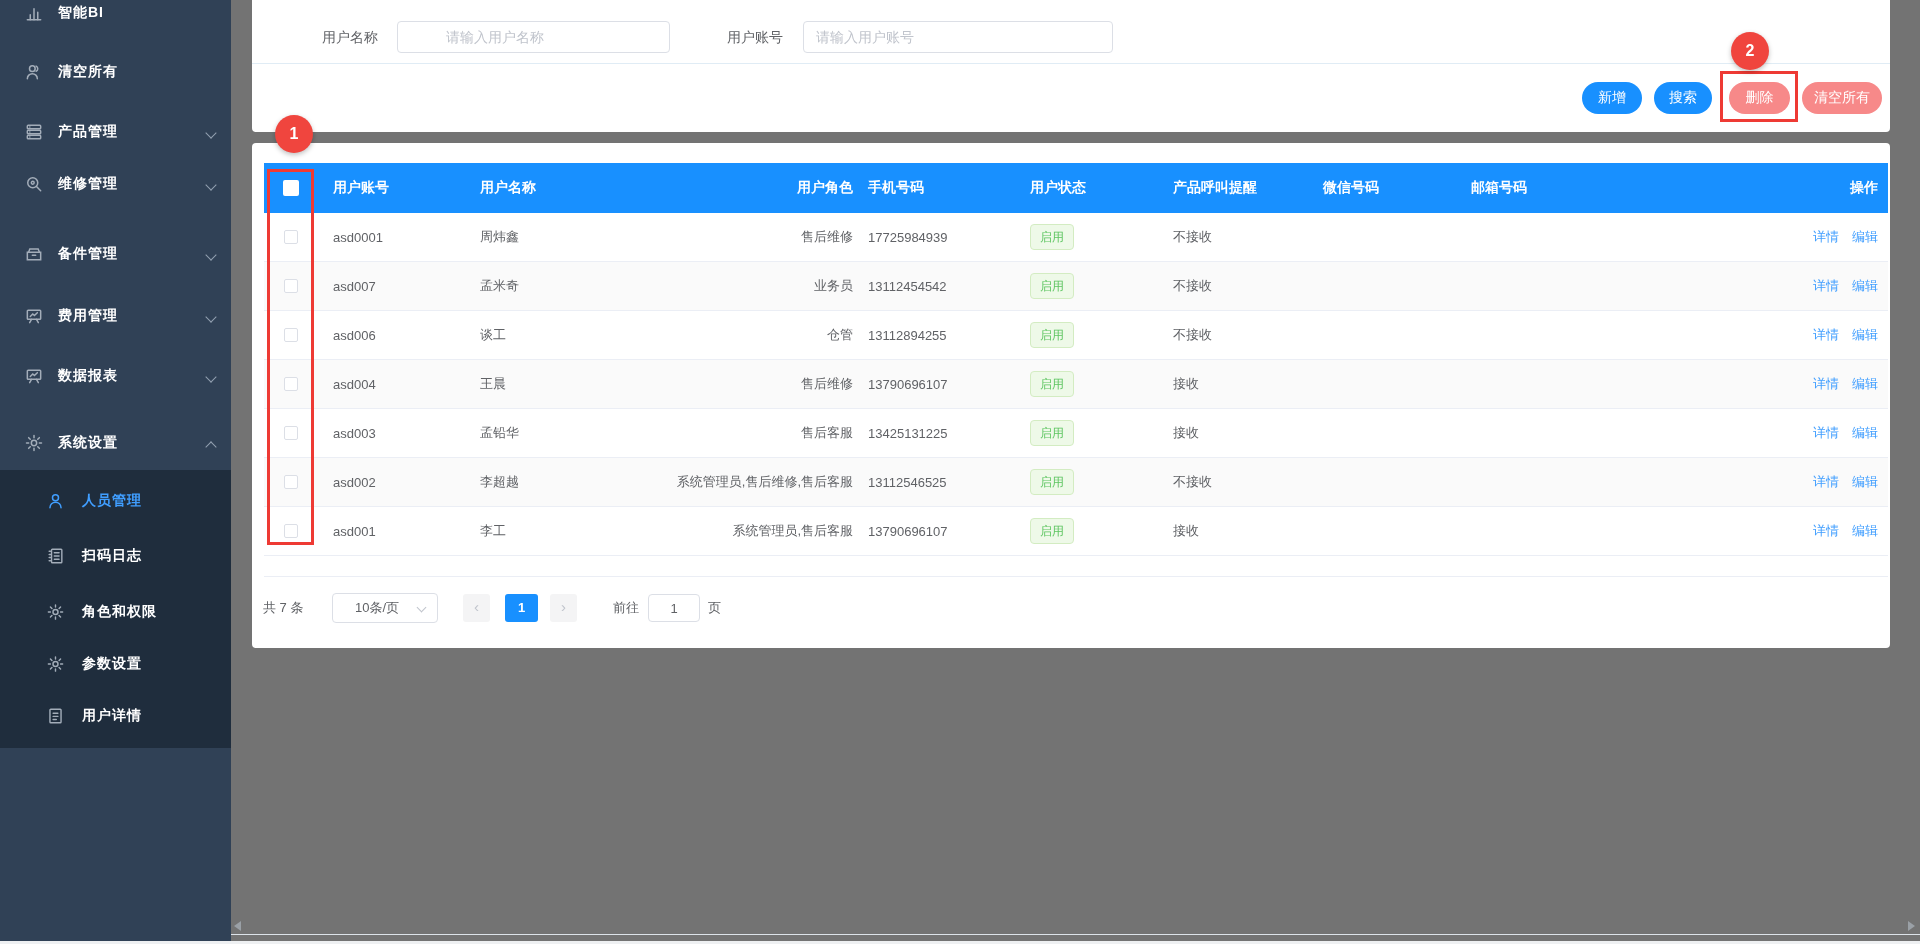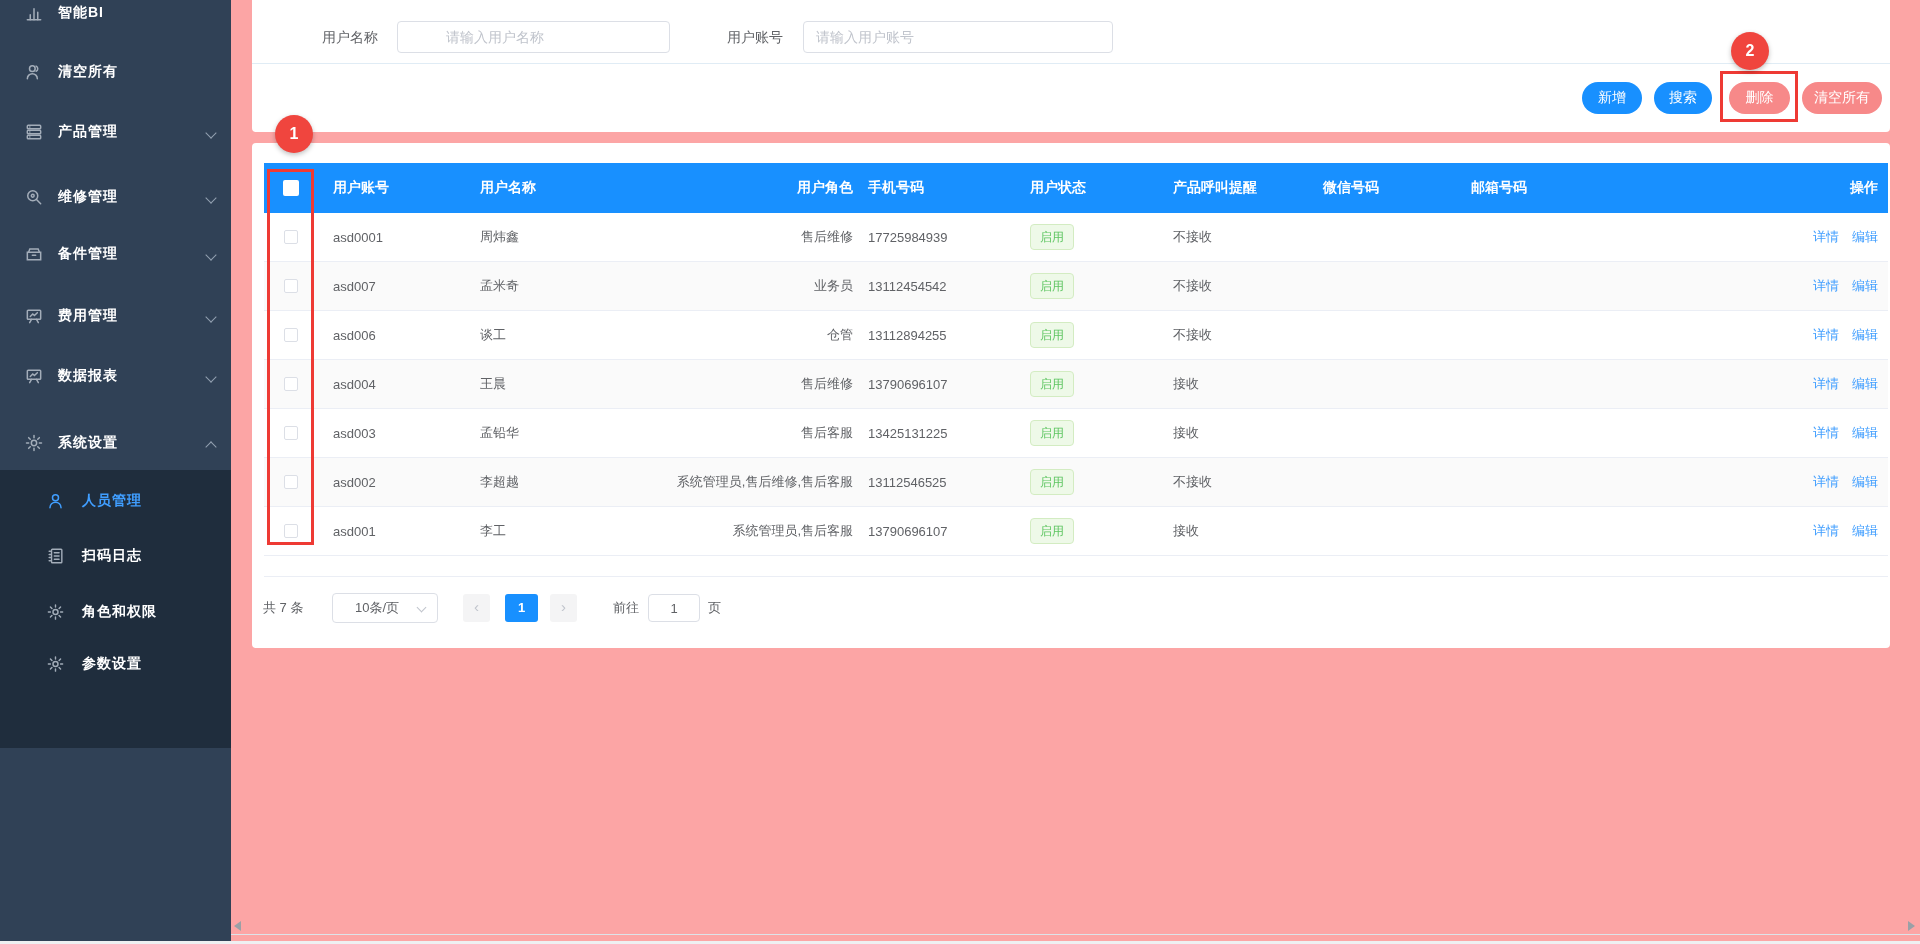--- a/index.html
+++ b/index.html
@@ -4,7 +4,7 @@
 <style>
   * { margin:0; padding:0; box-sizing:border-box; }
   body { font-family:"Liberation Sans","DejaVu Sans",sans-serif; background:#e5e7ea; }
-  .screen { position:relative; width:1920px; height:944px; background:#fca5a5; overflow:hidden; }
+  .screen { position:relative; width:1920px; height:944px; background:#737373; overflow:hidden; }
 
   
   .sidebar { position:absolute; left:0; top:0; width:231px; height:941px; background:#304156; }

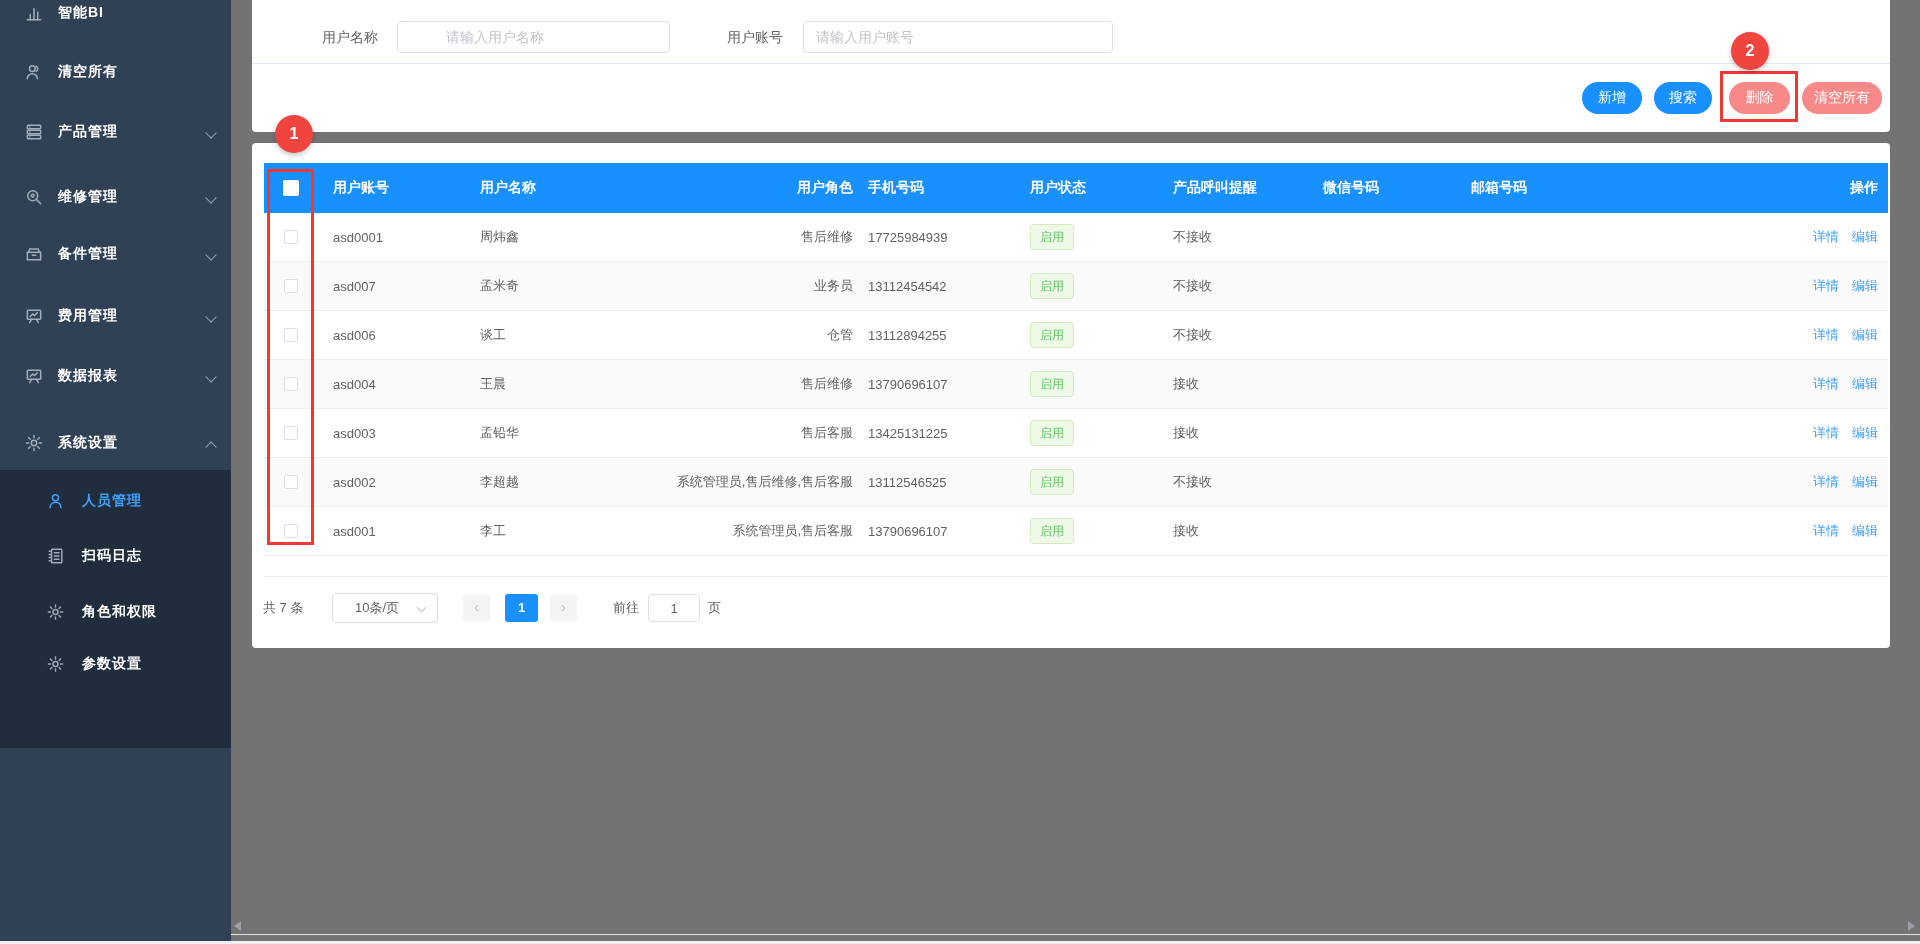--- a/index.html
+++ b/index.html
@@ -125,7 +125,7 @@
       <span class="lbl">产品管理</span>
       <span class="chev"></span>
     </div>
-    <div class="nav-item" style="top:177px">
+    <div class="nav-item" style="top:164px">
       <span class="ico">
           <svg viewBox="0 0 24 24" fill="none" stroke="currentColor" stroke-width="1.8" stroke-linecap="round">
             <circle cx="10.5" cy="10.5" r="6"></circle>

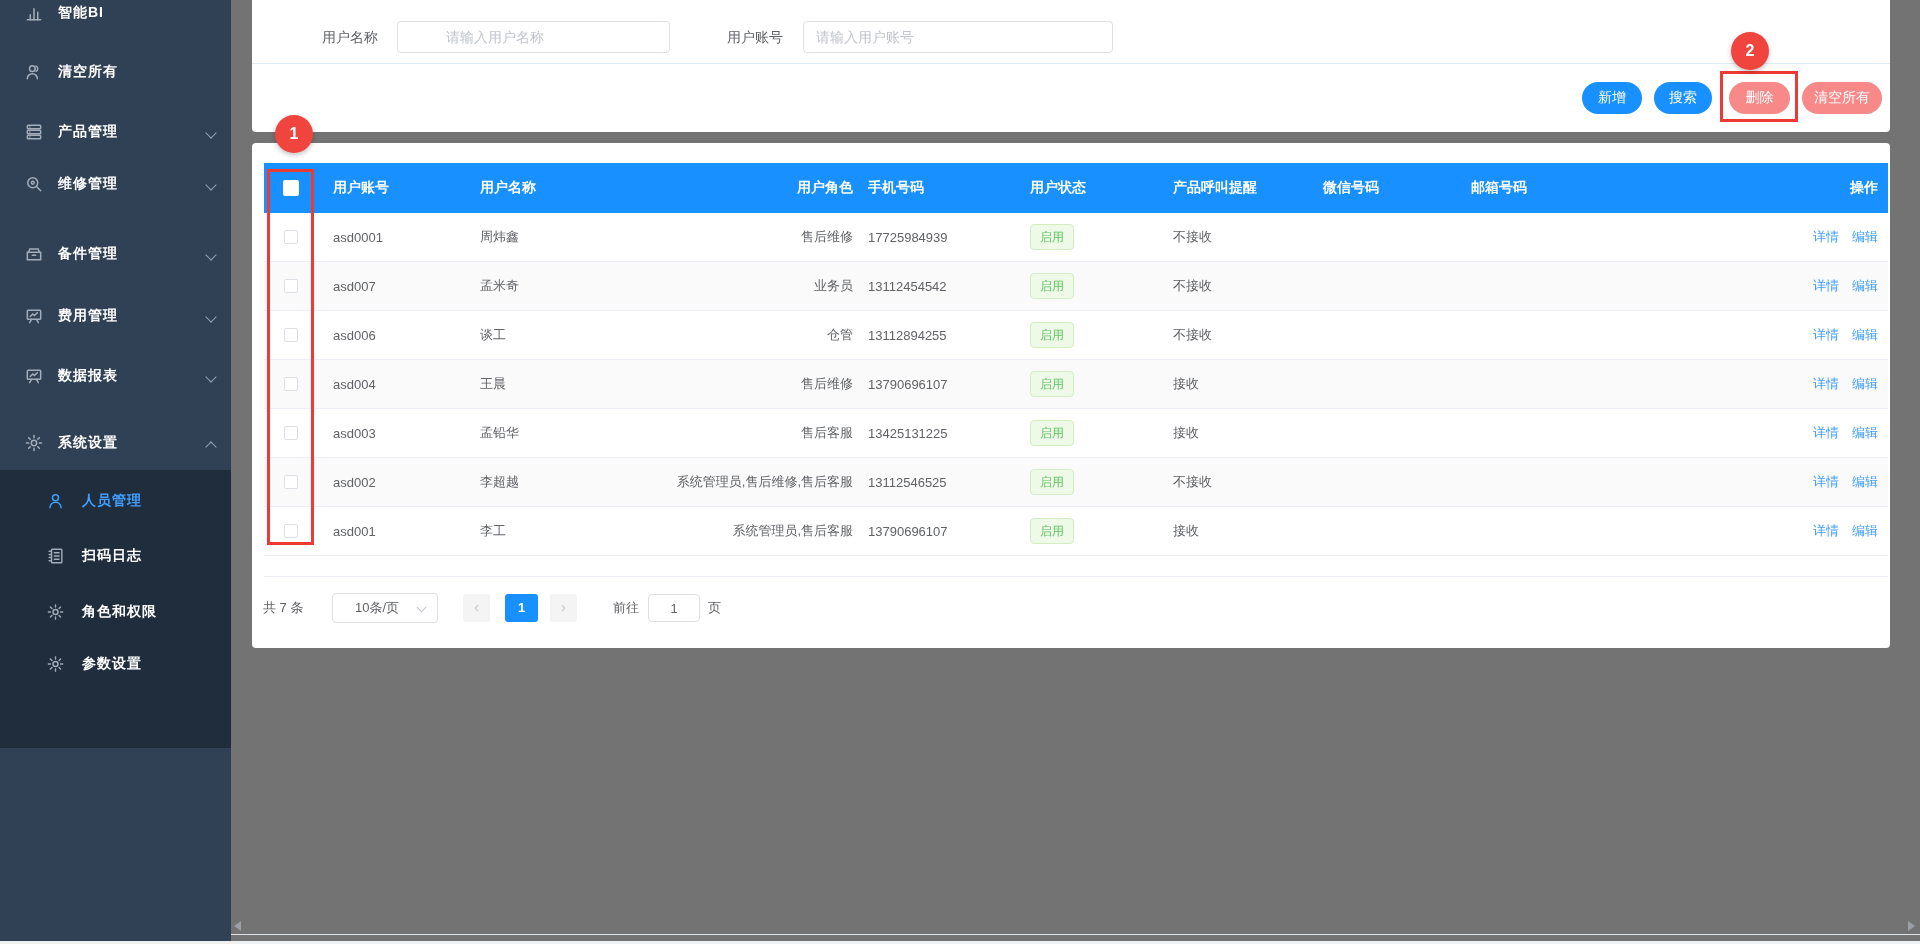--- a/index.html
+++ b/index.html
@@ -217,6 +217,15 @@
         </span>
       <span class="lbl">参数设置</span>
     </div>
+    <div class="sub-item" style="top:696px">
+      <span class="ico">
+          <svg viewBox="0 0 24 24" fill="none" stroke="currentColor" stroke-width="1.8" stroke-linecap="round">
+            <rect x="5" y="3.5" width="14" height="17" rx="1"></rect>
+            <path d="M9 8.5h6M9 12.5h6M9 16.5h4"></path>
+          </svg>
+        </span>
+      <span class="lbl">用户详情</span>
+    </div>
   </div>
 
   <div class="card card-filter">

